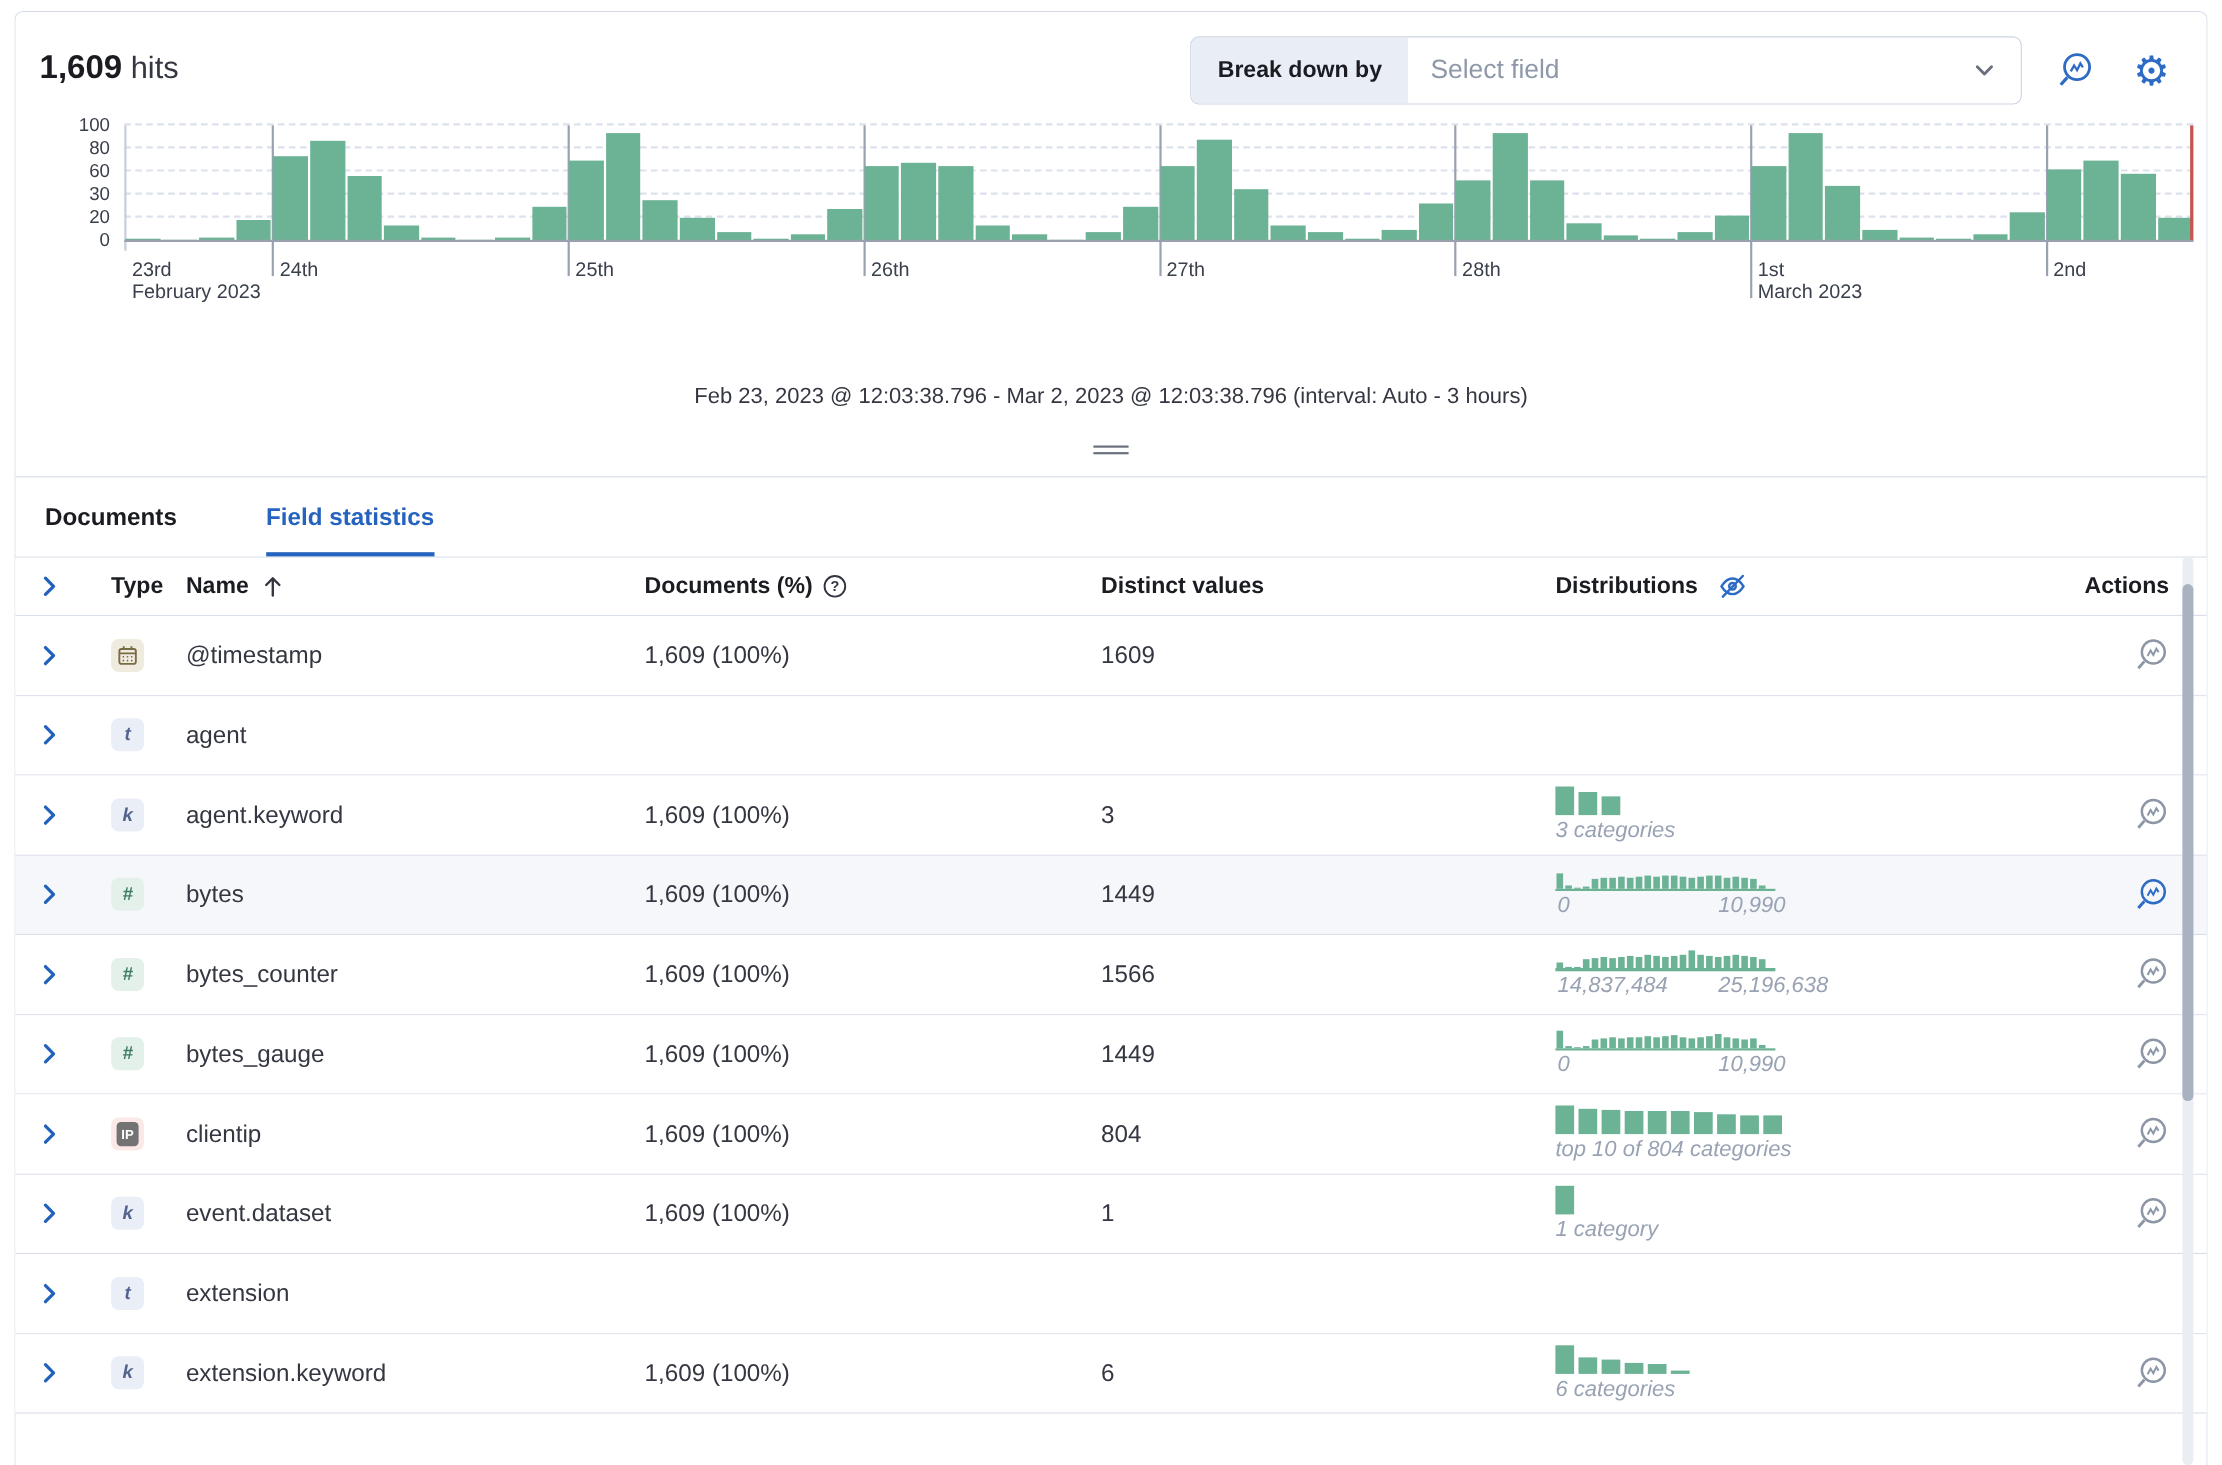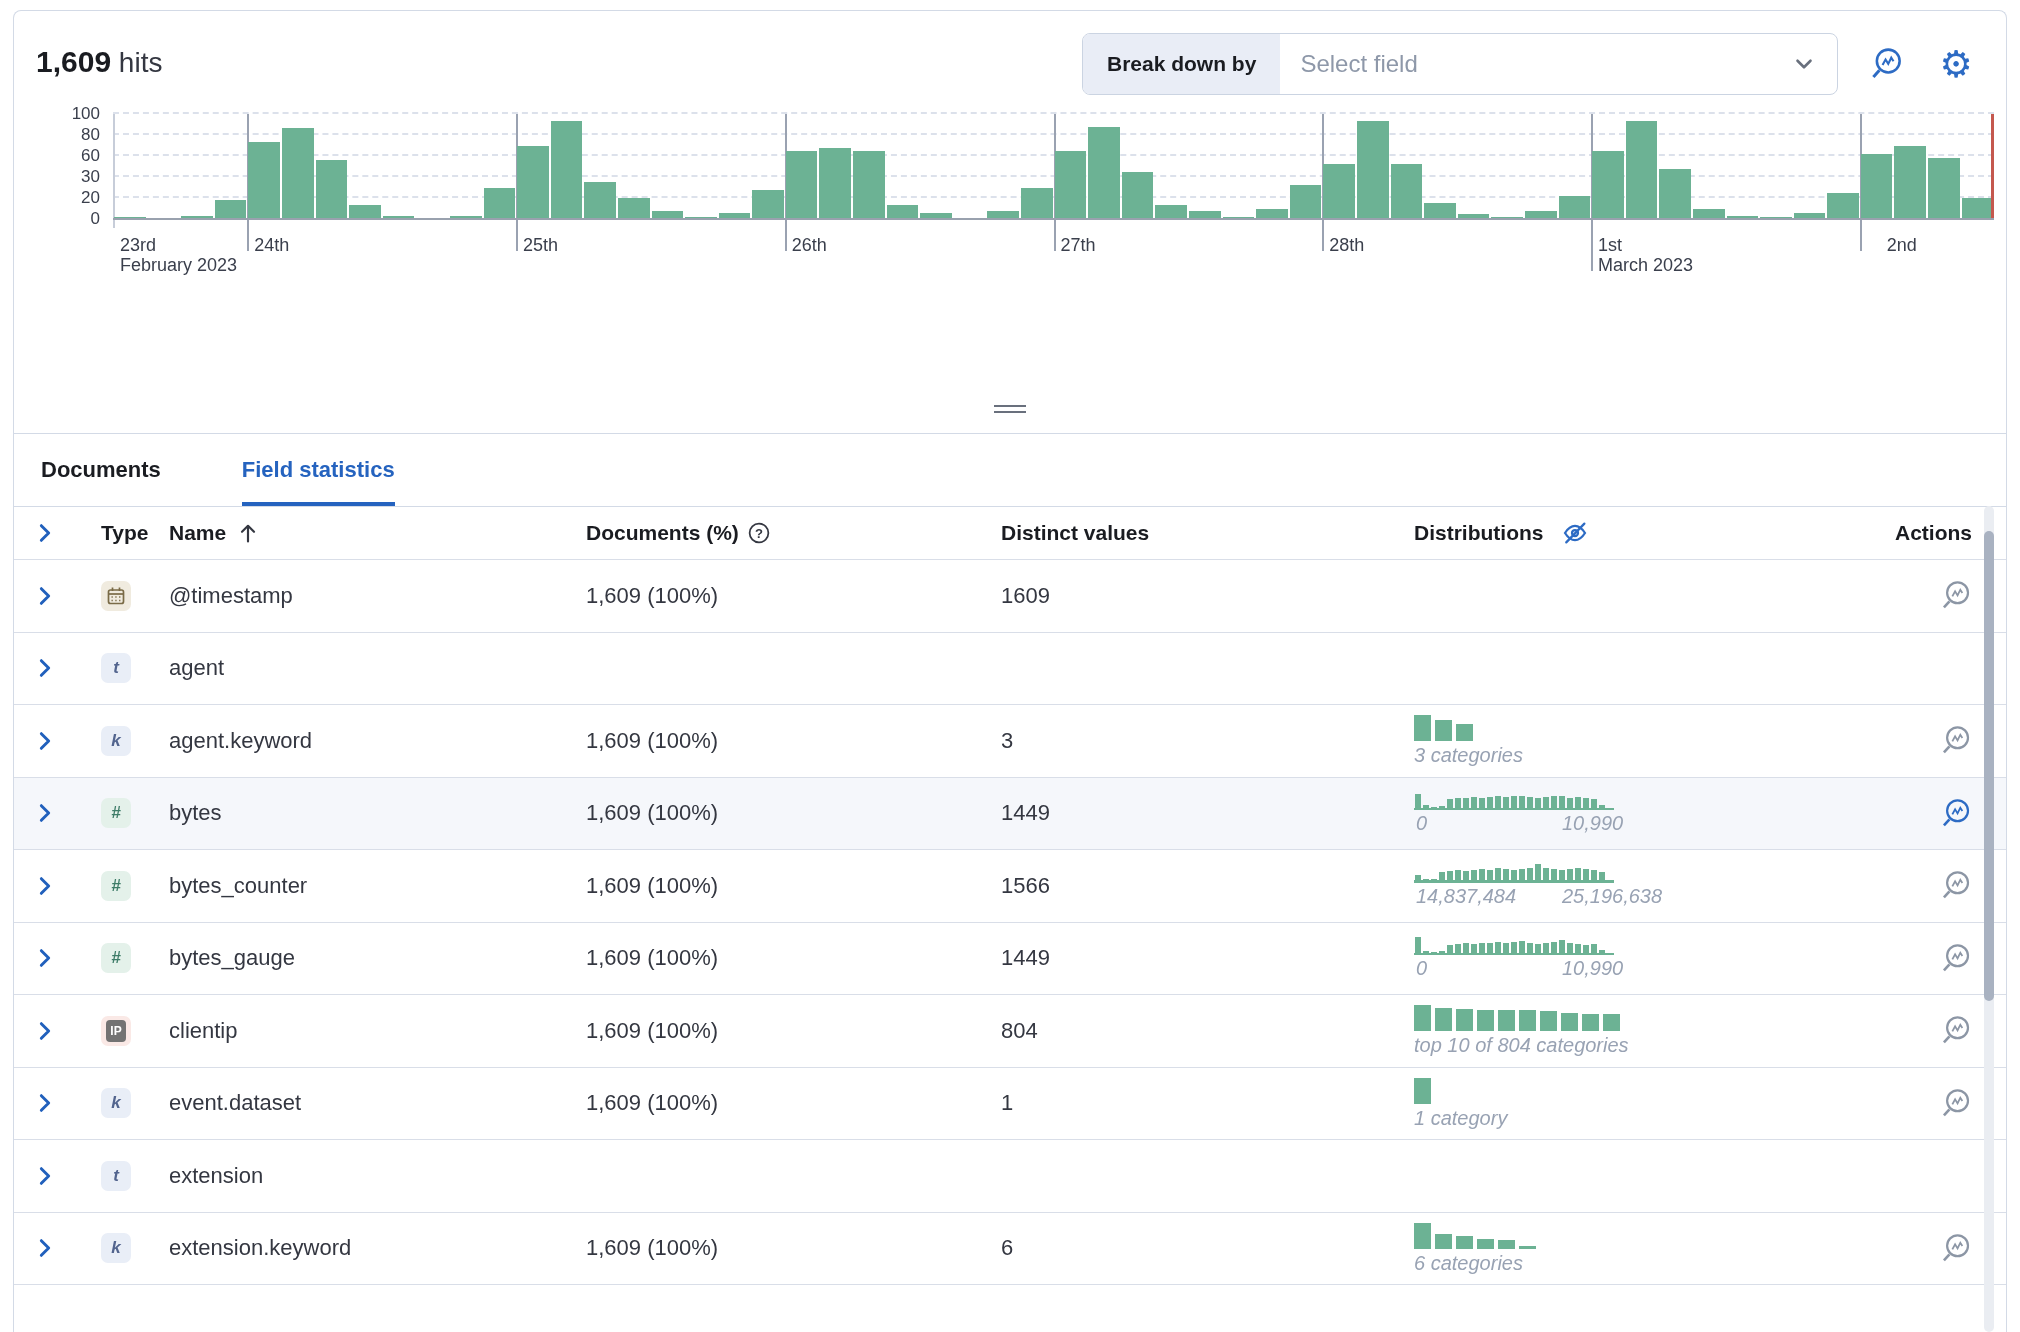--- a/index.html
+++ b/index.html
@@ -214,7 +214,7 @@
           <div class="day-label" style="left: calc(64.2857% + 7px);">28th</div>
           <div class="day-label" style="left: calc(78.5714% + 7px);">1st</div>
           <div class="month-label" style="left: calc(78.5714% + 7px);">March 2023</div>
-          <div class="day-label" style="left: calc(92.8571% + 7px); margin-left: 20px;">2nd</div>
+          <div class="day-label" style="left: calc(92.8571% + 7px);">2nd</div>
         </div>
     </div>
   </div>

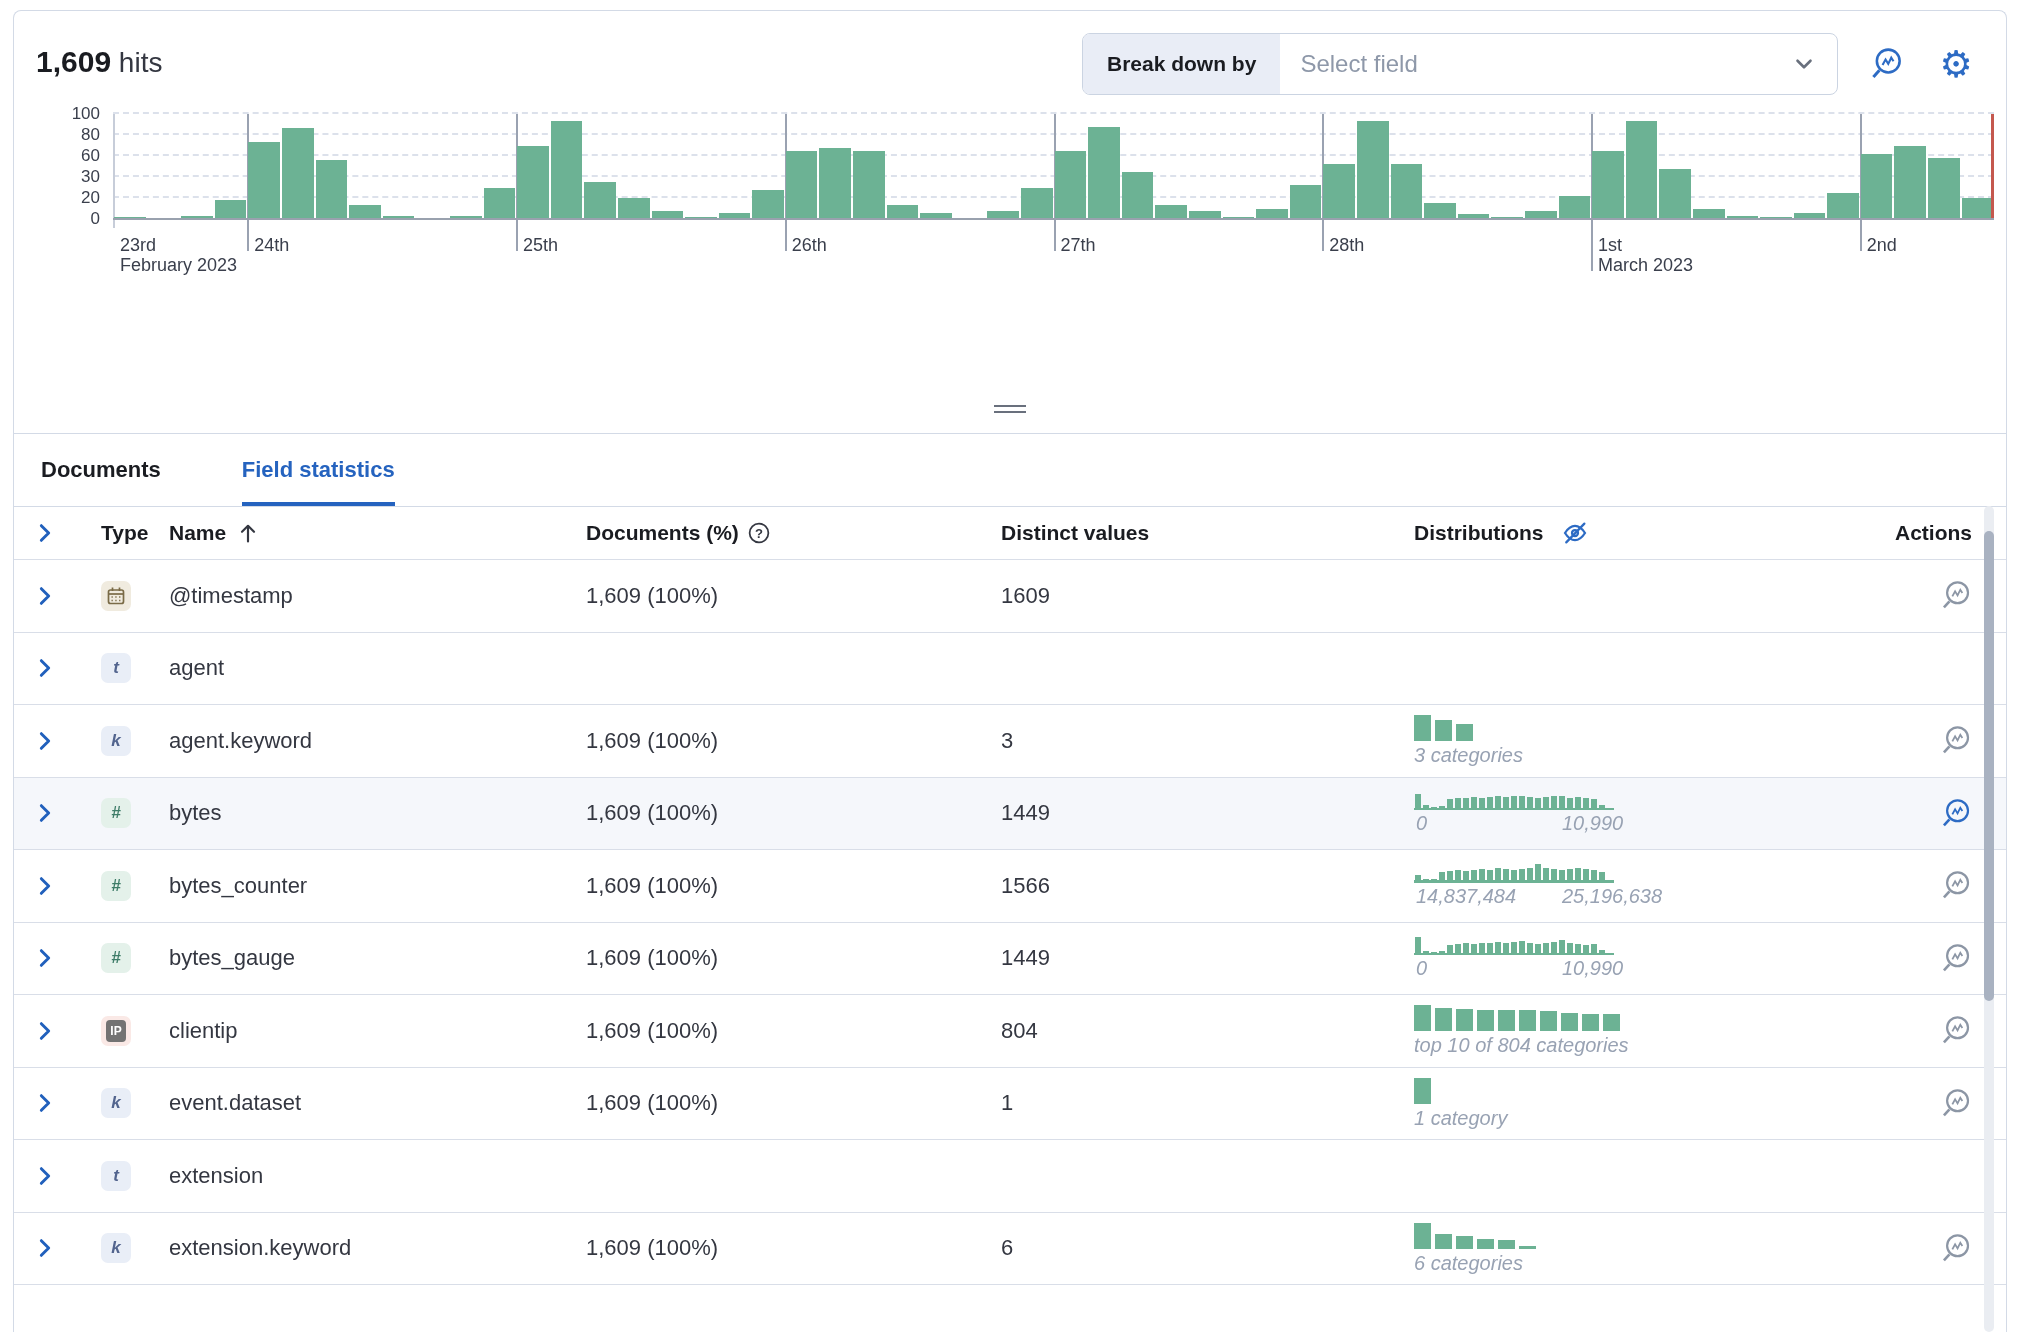--- a/index.html
+++ b/index.html
@@ -219,6 +219,7 @@
     </div>
   </div>
 
+  <div class="caption">Feb 23, 2023 @ 12:03:38.796 - Mar 2, 2023 @ 12:03:38.796 (interval: Auto - 3 hours)</div>
 
   <div class="resize-handle">
       <div></div>

